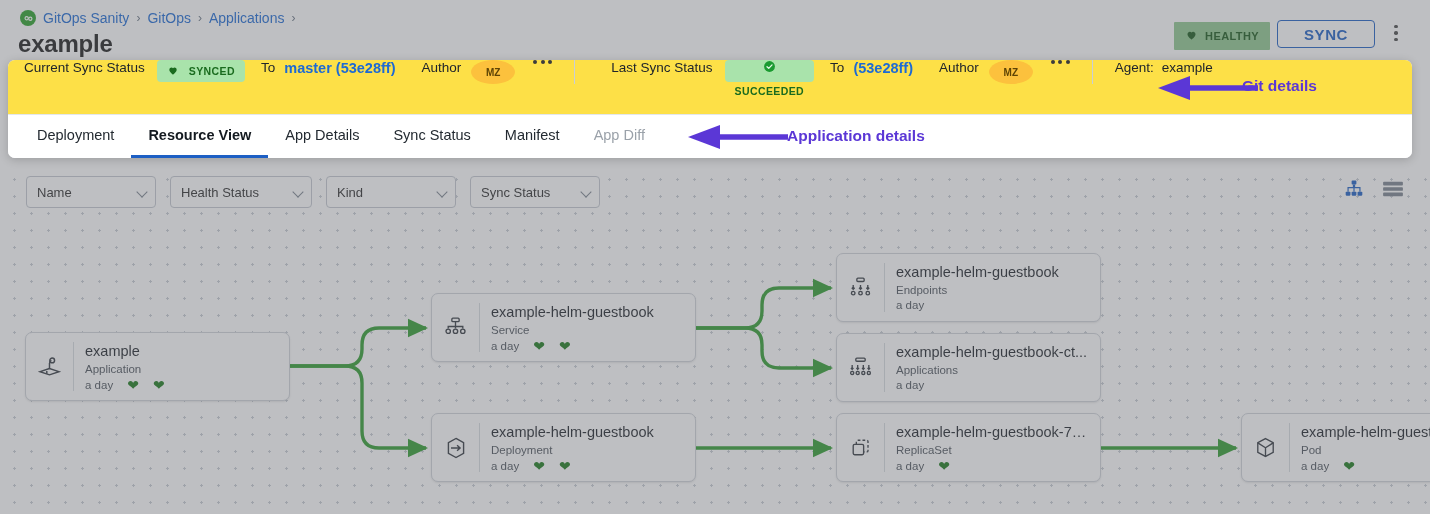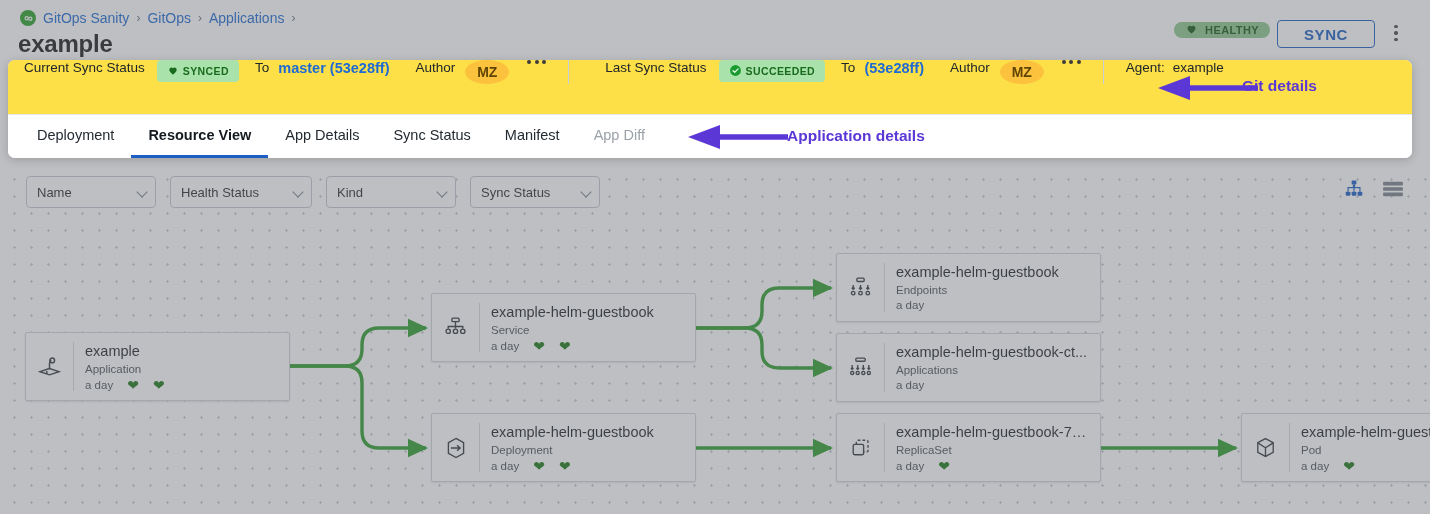--- a/index.html
+++ b/index.html
@@ -43,7 +43,7 @@
 
   .health-badge {
     position: absolute; right: 160px; top: 22px;
-    height: 16px; padding: 0 11px; border-radius: 12px;
+    height: 28px; padding: 0 11px; border-radius: 1px;
     background: #8fc98f; color: #18581a;
     display: flex; align-items: center; gap: 7px;
     font-size: 11px; font-weight: bold; letter-spacing: 0.4px;

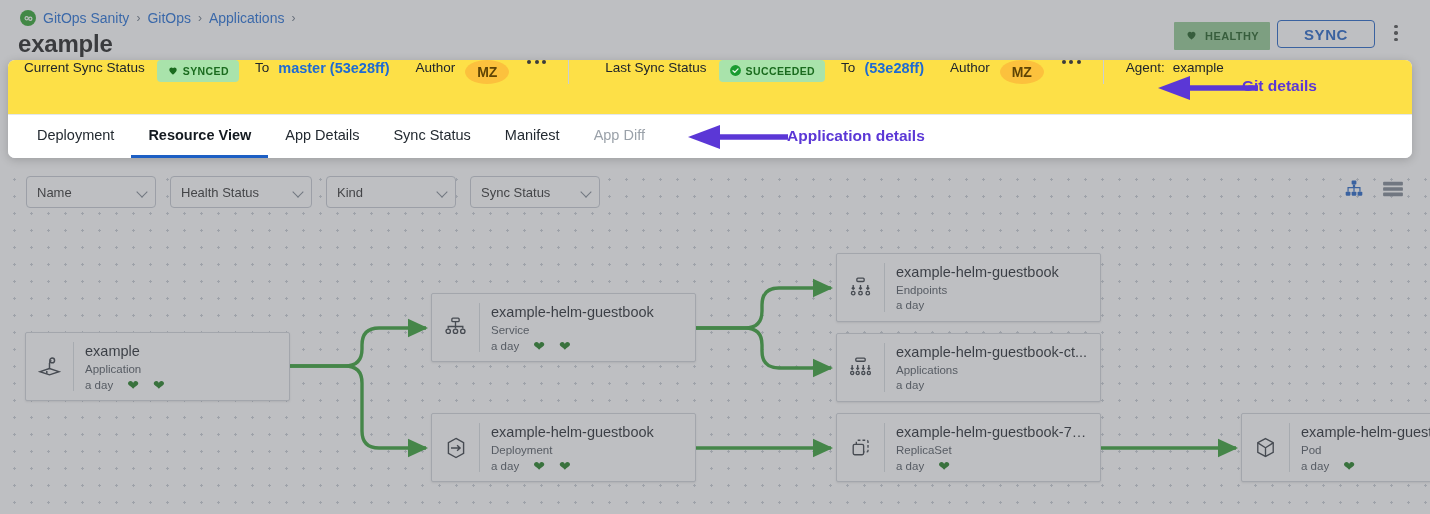--- a/index.html
+++ b/index.html
@@ -132,7 +132,7 @@
   .lbl { font-size: 13.5px; color: #20252b; }
   .pill {
     height: 22px; padding: 0 10px; border-radius: 4px;
-    display: inline-flex; align-items: center; gap: 4px;
+    display: inline-flex; align-items: center; gap: 10px;
     font-size: 10.5px; font-weight: bold; letter-spacing: 0.4px;
   }
   .pill-synced { background: #a9e3ab; color: #1a6b1e; }

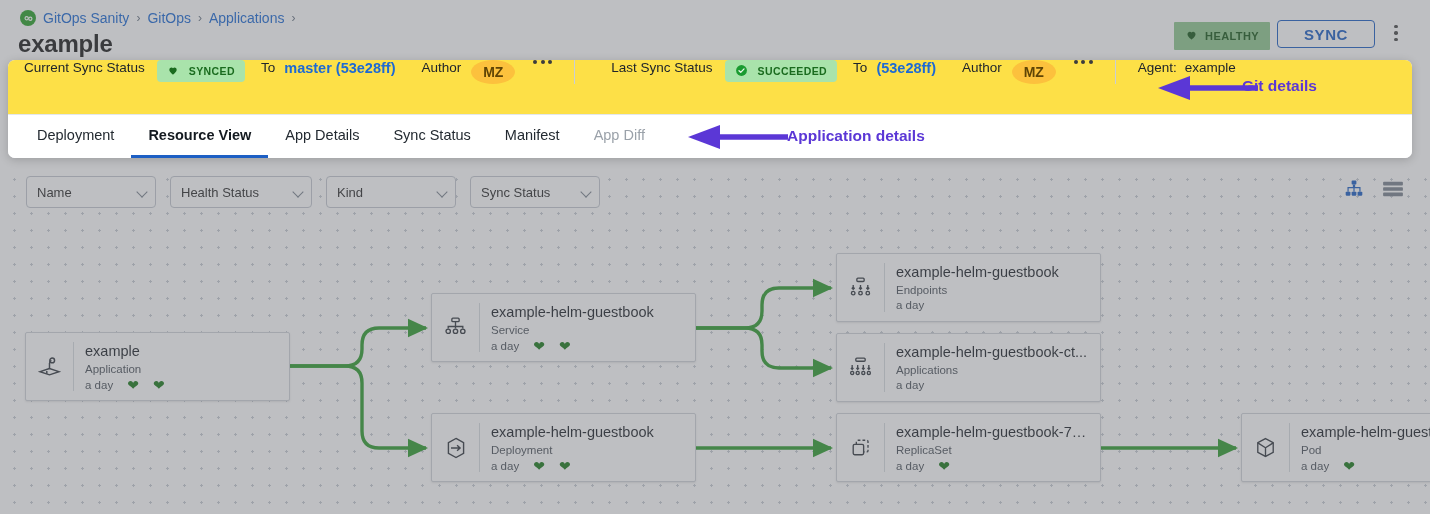--- a/index.html
+++ b/index.html
@@ -140,7 +140,7 @@
   .linkish { color: #1d6ad4; font-weight: bold; font-size: 14.5px; }
   .avatar {
     width: 44px; height: 24px; border-radius: 50%; background: #fcc13d;
-    color: #5f4405; font-size: 14px; font-weight: bold;
+    color: #5f4405; font-size: 10px; font-weight: bold;
     display: flex; align-items: center; justify-content: center;
   }
   .dots { display: flex; gap: 3.5px; align-items: center; }

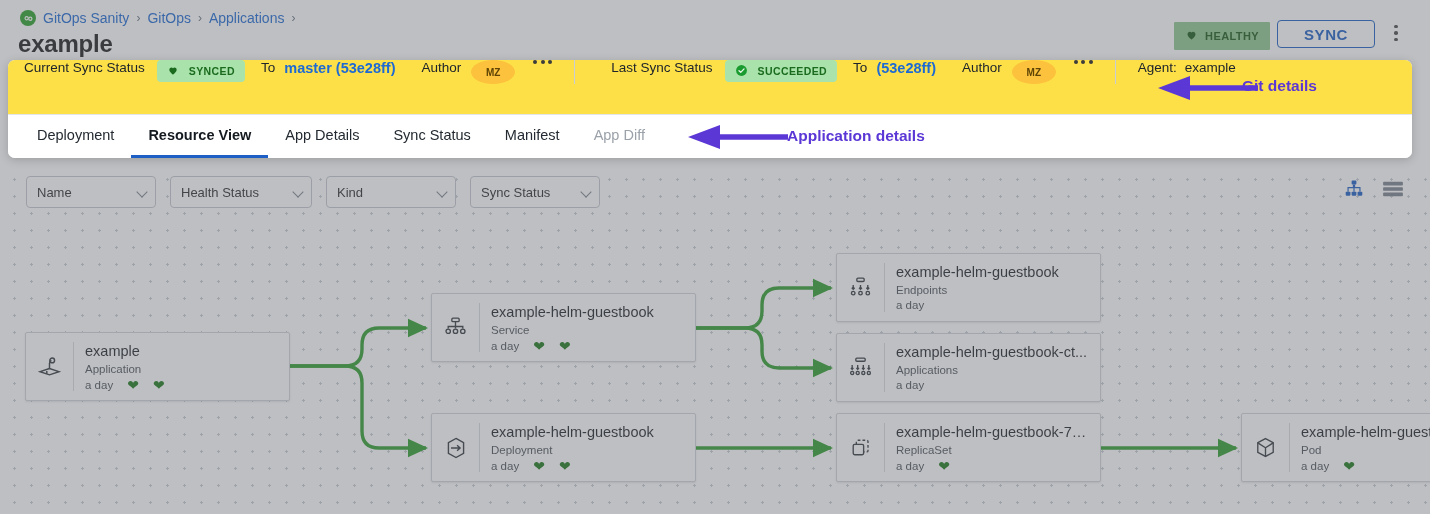--- a/index.html
+++ b/index.html
@@ -136,7 +136,7 @@
     font-size: 10.5px; font-weight: bold; letter-spacing: 0.4px;
   }
   .pill-synced { background: #a9e3ab; color: #1a6b1e; }
-  .pill-succeeded { background: #a9e3ab; color: #1a6b1e; }
+  .pill-succeeded { background: #a9e3ab; color: #1a6b1e; flex-direction: column; }
   .linkish { color: #1d6ad4; font-weight: bold; font-size: 14.5px; }
   .avatar {
     width: 44px; height: 24px; border-radius: 50%; background: #fcc13d;

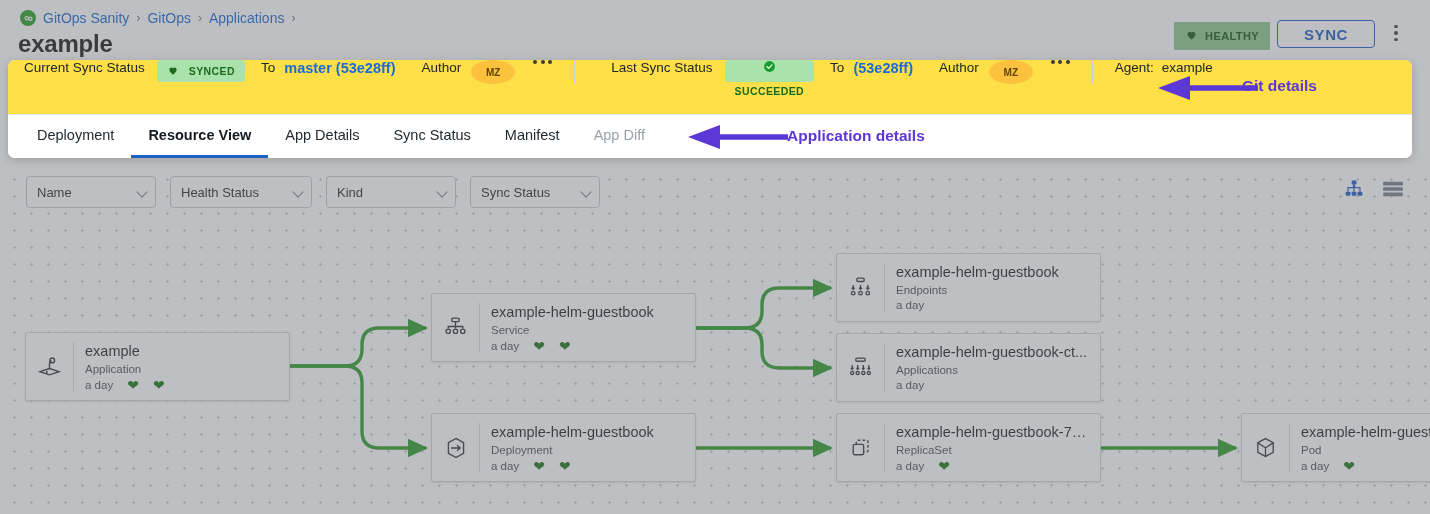--- a/index.html
+++ b/index.html
@@ -90,7 +90,7 @@
   
   .node {
     position: absolute; background: #fff;
-    border: 1px solid #d0d4da; border-radius: 2px;
+    border: 1px solid #d0d4da; border-radius: 7px;
     box-shadow: 0 1px 2px rgba(0,0,0,.10);
     display: flex; align-items: stretch; overflow: hidden;
   }

